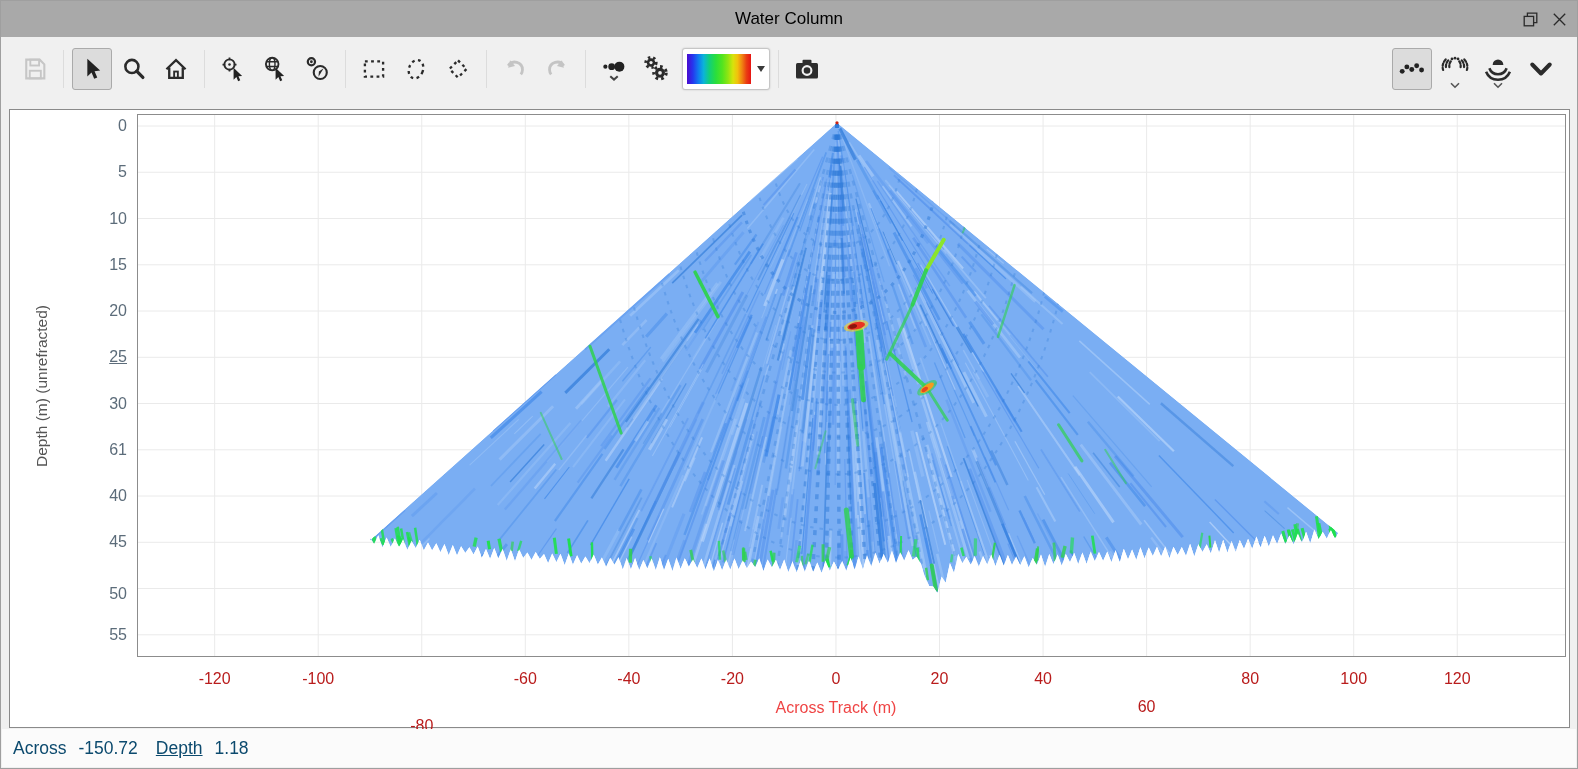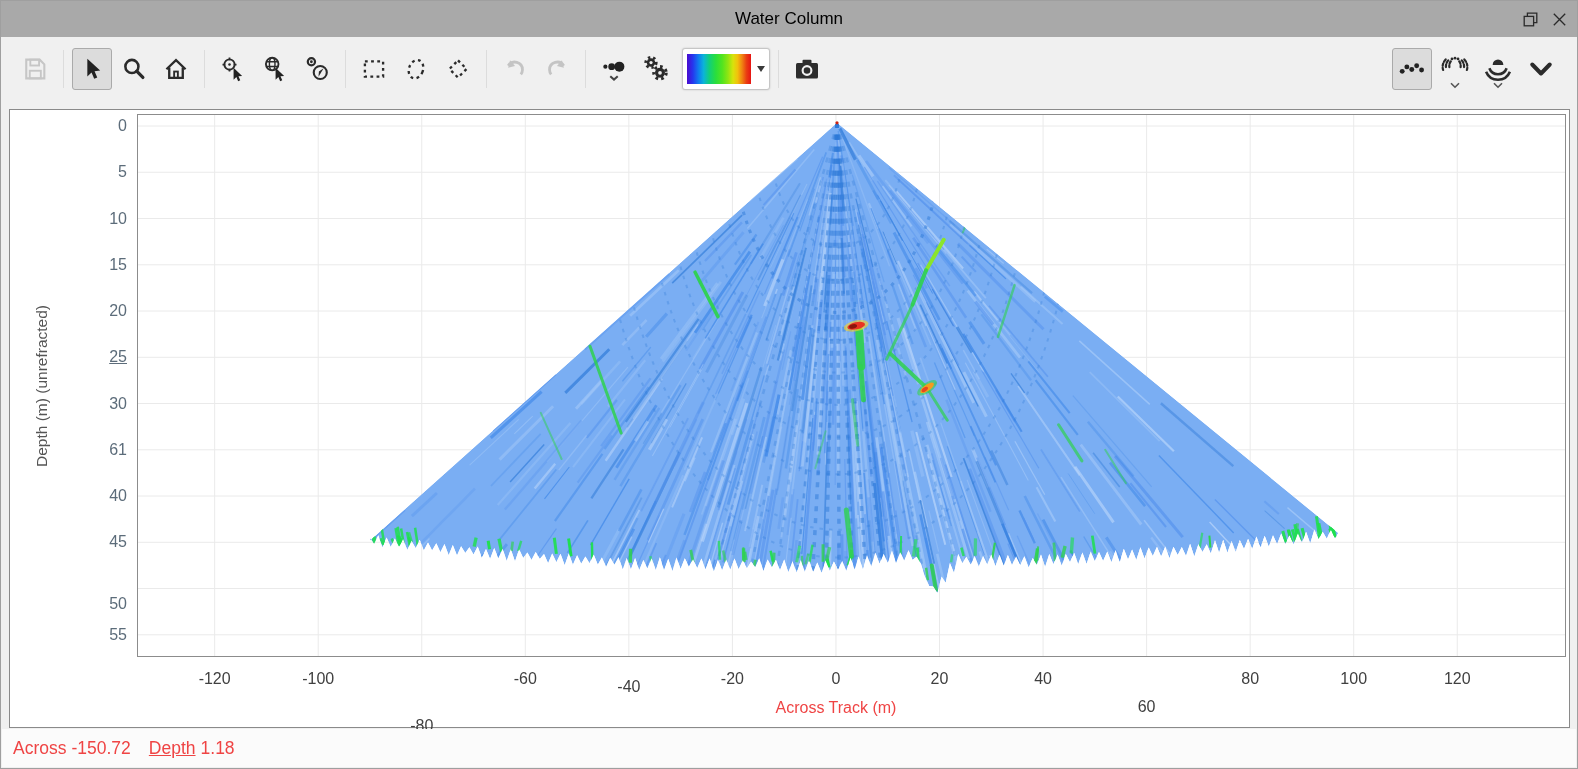--- a/index.html
+++ b/index.html
@@ -996,7 +996,7 @@
         <div class="ytick" style="top: 335.79px;">61</div>
         <div class="ytick" style="top: 382.043px;">40</div>
         <div class="ytick" style="top: 428.295px;">45</div>
-        <div class="ytick" style="top: 490px;">50</div>
+        <div class="ytick" style="top: 480px;">50</div>
         <div class="ytick" style="top: 520.799px;">55</div>
         <div class="xaxis-title" style="left: 698.967px;">Across Track (m)</div>
       </div>

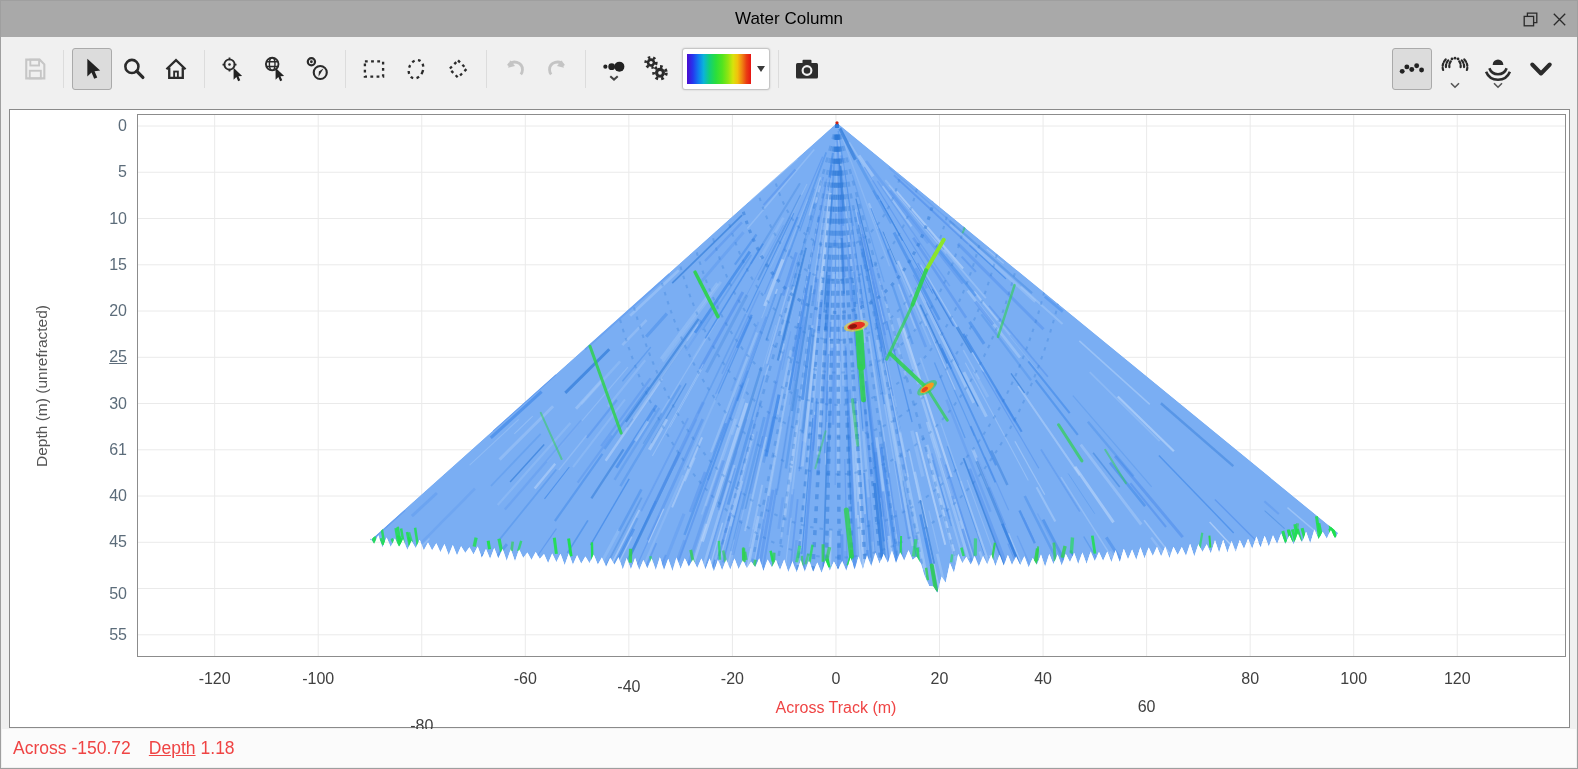--- a/index.html
+++ b/index.html
@@ -35,7 +35,7 @@
     border:1px solid #8a8a8a;box-sizing:border-box;}
   .plot-wrap{position:absolute;left:127px;top:4px;width:1429px;height:543px;}
   .plot-wrap svg{position:absolute;left:0;top:0;}
-  .xtick{position:absolute;transform:translateX(-50%);font-size:16px;color:#404040;top:556px;white-space:nowrap;}
+  .xtick{position:absolute;transform:translateX(-50%);font-size:16px;color:#b91c1c;top:556px;white-space:nowrap;}
   .ytick{position:absolute;right:calc(100% + 10px);transform:translateY(-50%);font-size:16px;color:#5c6c7a;}
   .xaxis-title{position:absolute;top:585px;transform:translateX(-50%);font-size:16px;color:#ef4444;white-space:nowrap;}
   

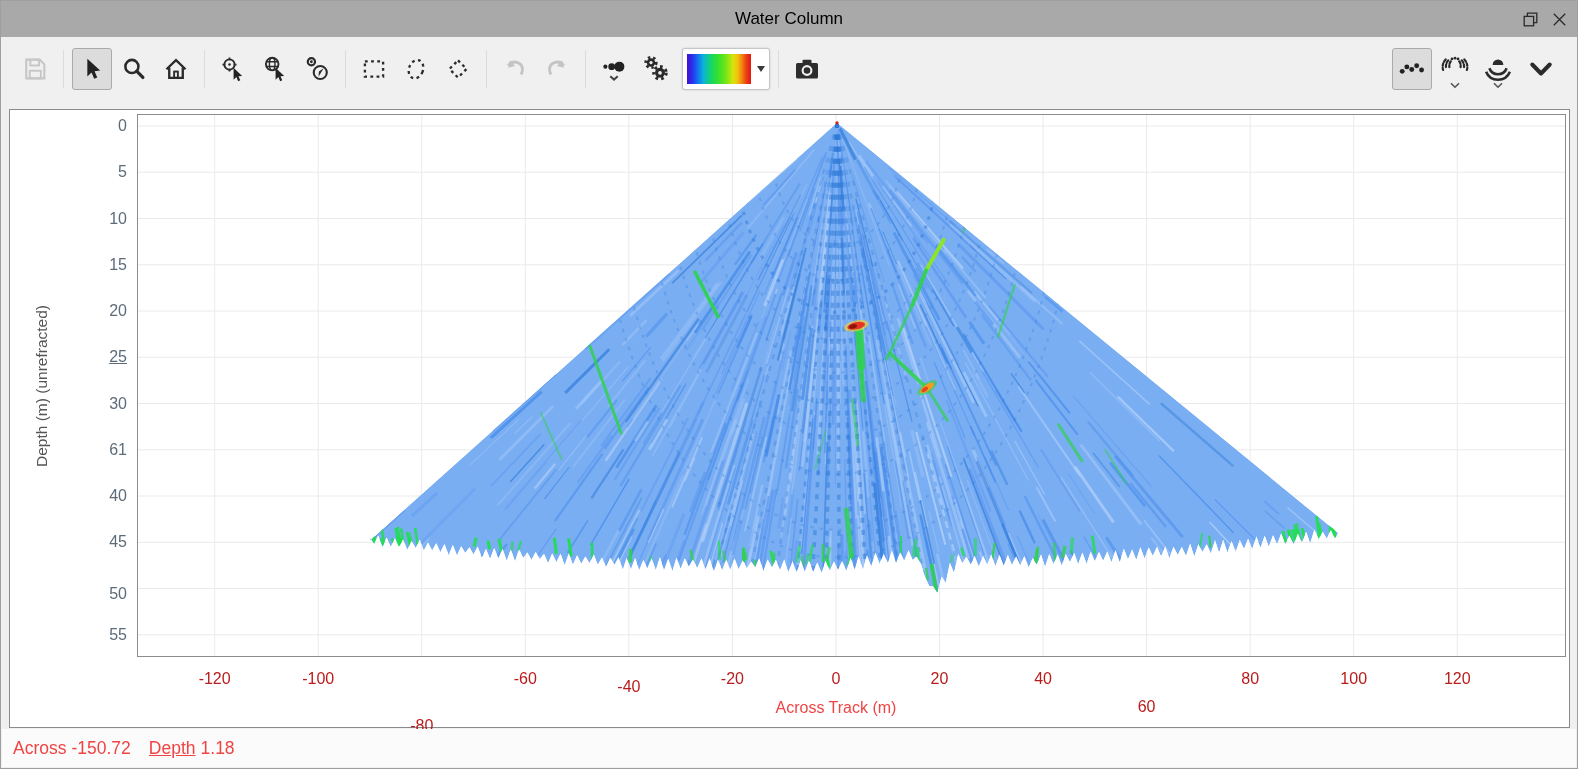--- a/index.html
+++ b/index.html
@@ -977,7 +977,7 @@
         <div class="xtick" style="left: 181.214px;">-100</div>
         <div class="xtick" style="left: 284.764px; margin-top: 47px;">-80</div>
         <div class="xtick" style="left: 388.315px;">-60</div>
-        <div class="xtick" style="left: 491.866px; margin-top: 8px;">-40</div>
+        <div class="xtick" style="left: 491.866px;">-40</div>
         <div class="xtick" style="left: 595.417px;">-20</div>
         <div class="xtick" style="left: 698.967px;">0</div>
         <div class="xtick" style="left: 802.518px;">20</div>

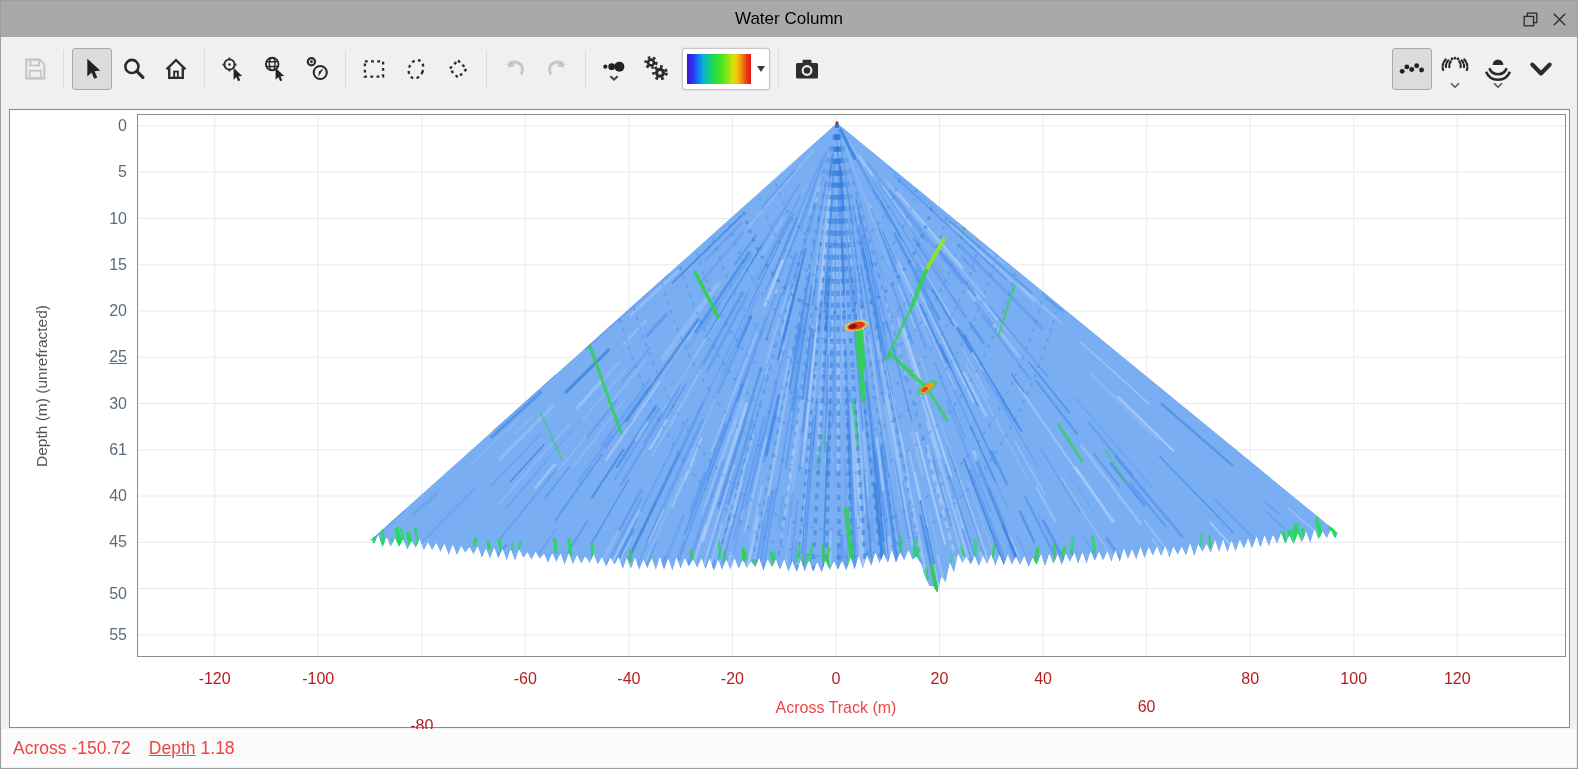--- a/index.html
+++ b/index.html
@@ -44,7 +44,7 @@
     font-size:15.5px;color:#555555;white-space:nowrap;display:block;}
   
   .statusbar{position:absolute;left:1px;right:1px;bottom:1px;top:728px;background:#fbfbfb;
-    display:flex;align-items:center;padding-left:11px;font-size:17.5px;color:#ef4444;}
+    display:flex;align-items:center;padding-left:11px;font-size:17.5px;color:#0c4a6e;}
   .sv{margin-left:5px;}
   .sl{margin-left:18px;text-decoration:underline;}
 </style>

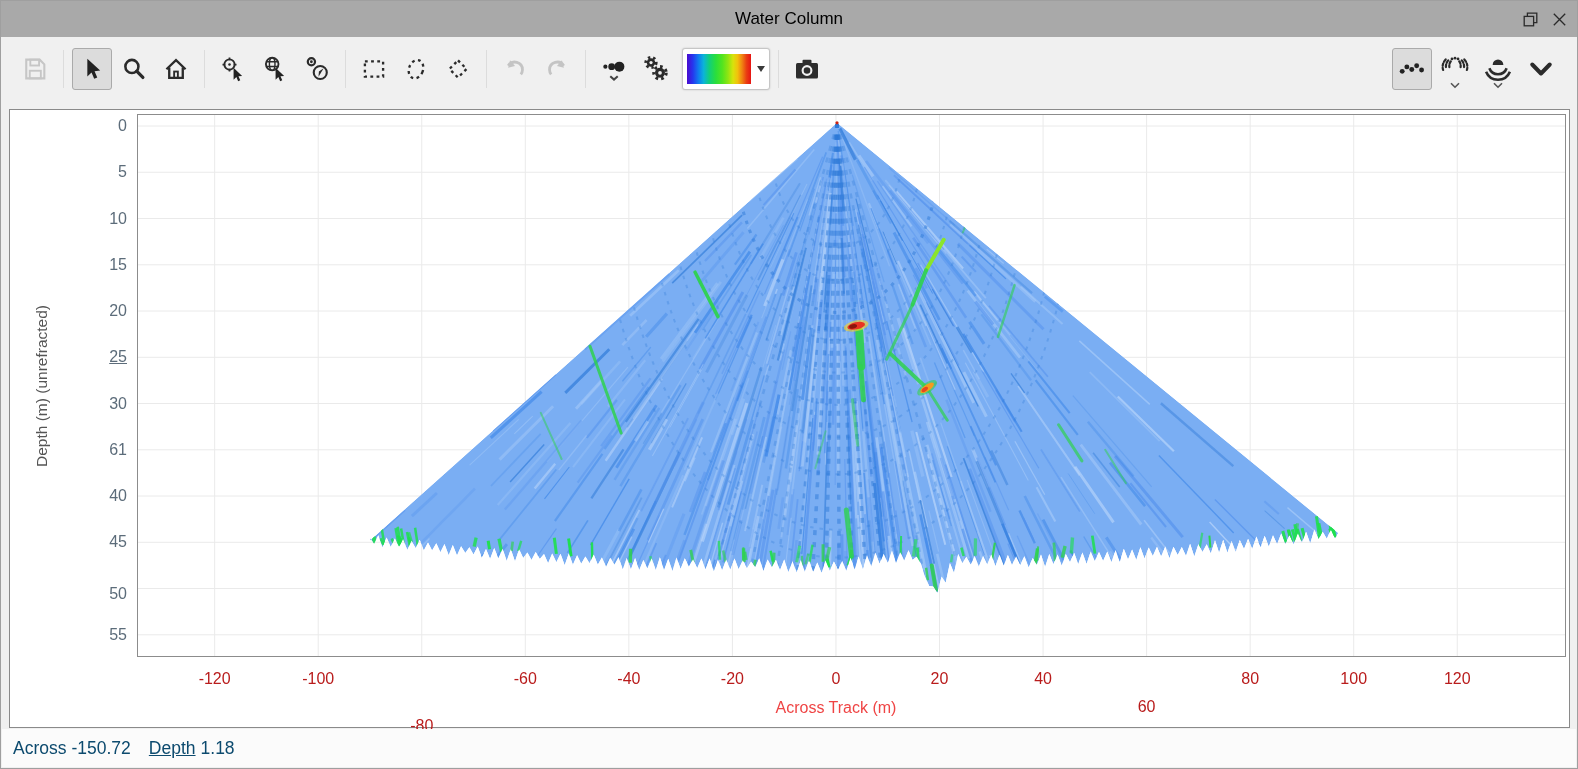--- a/index.html
+++ b/index.html
@@ -45,7 +45,7 @@
   
   .statusbar{position:absolute;left:1px;right:1px;bottom:1px;top:728px;background:#fbfbfb;
     display:flex;align-items:center;padding-left:11px;font-size:17.5px;color:#0c4a6e;}
-  .sv{margin-left:5px;}
+  .sv{margin-left:12px;}
   .sl{margin-left:18px;text-decoration:underline;}
 </style>
 </head>

